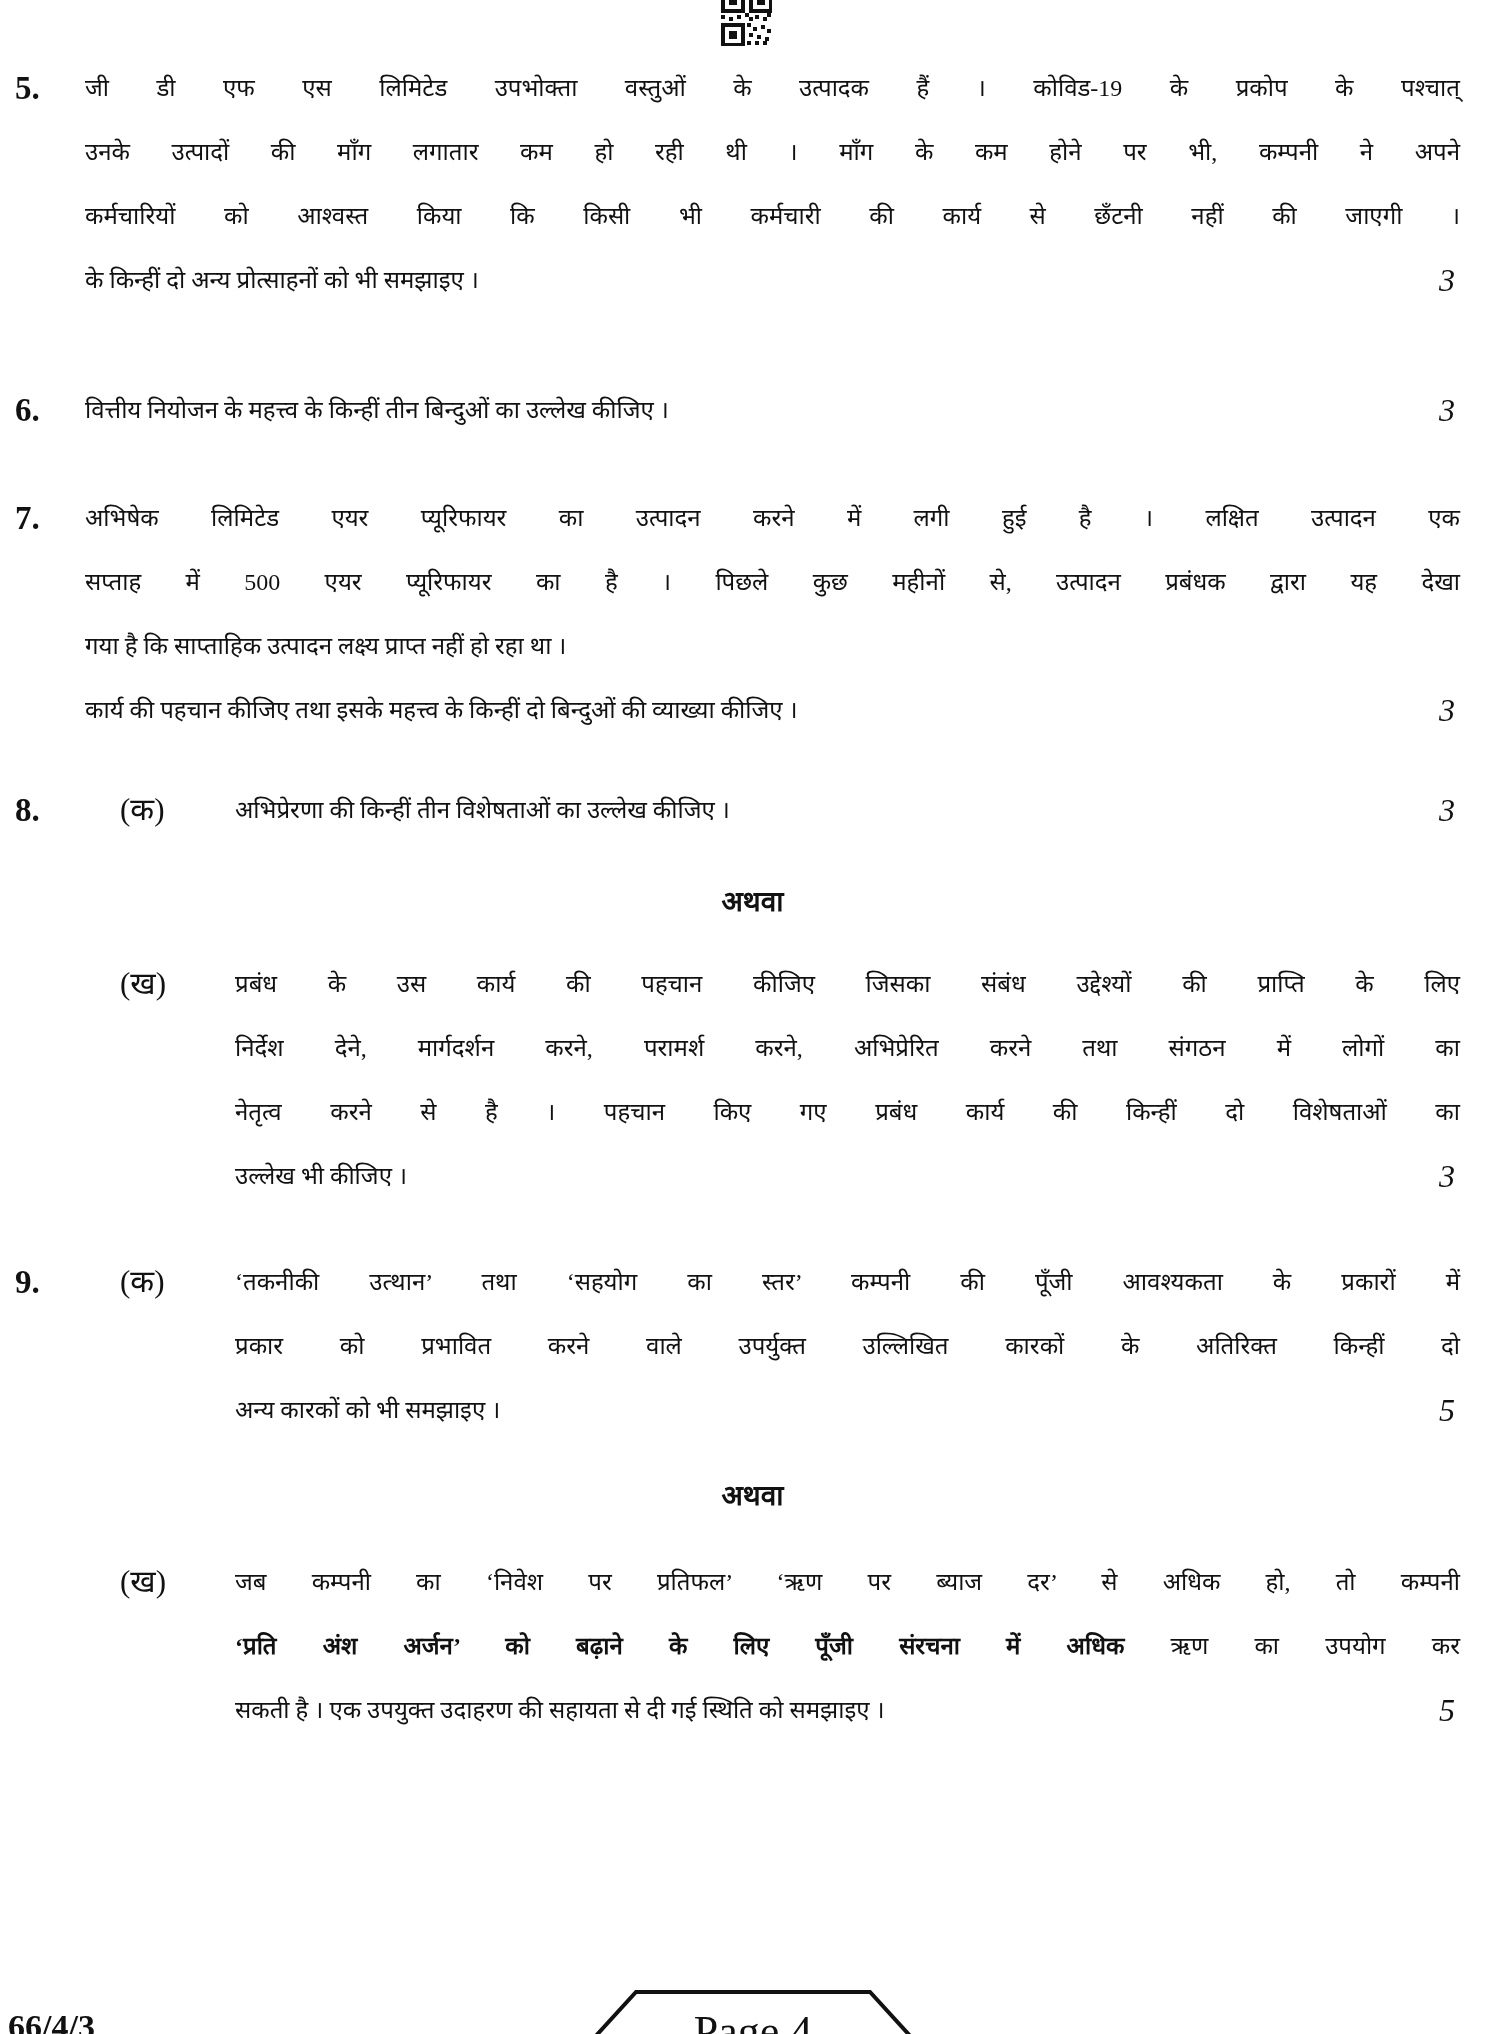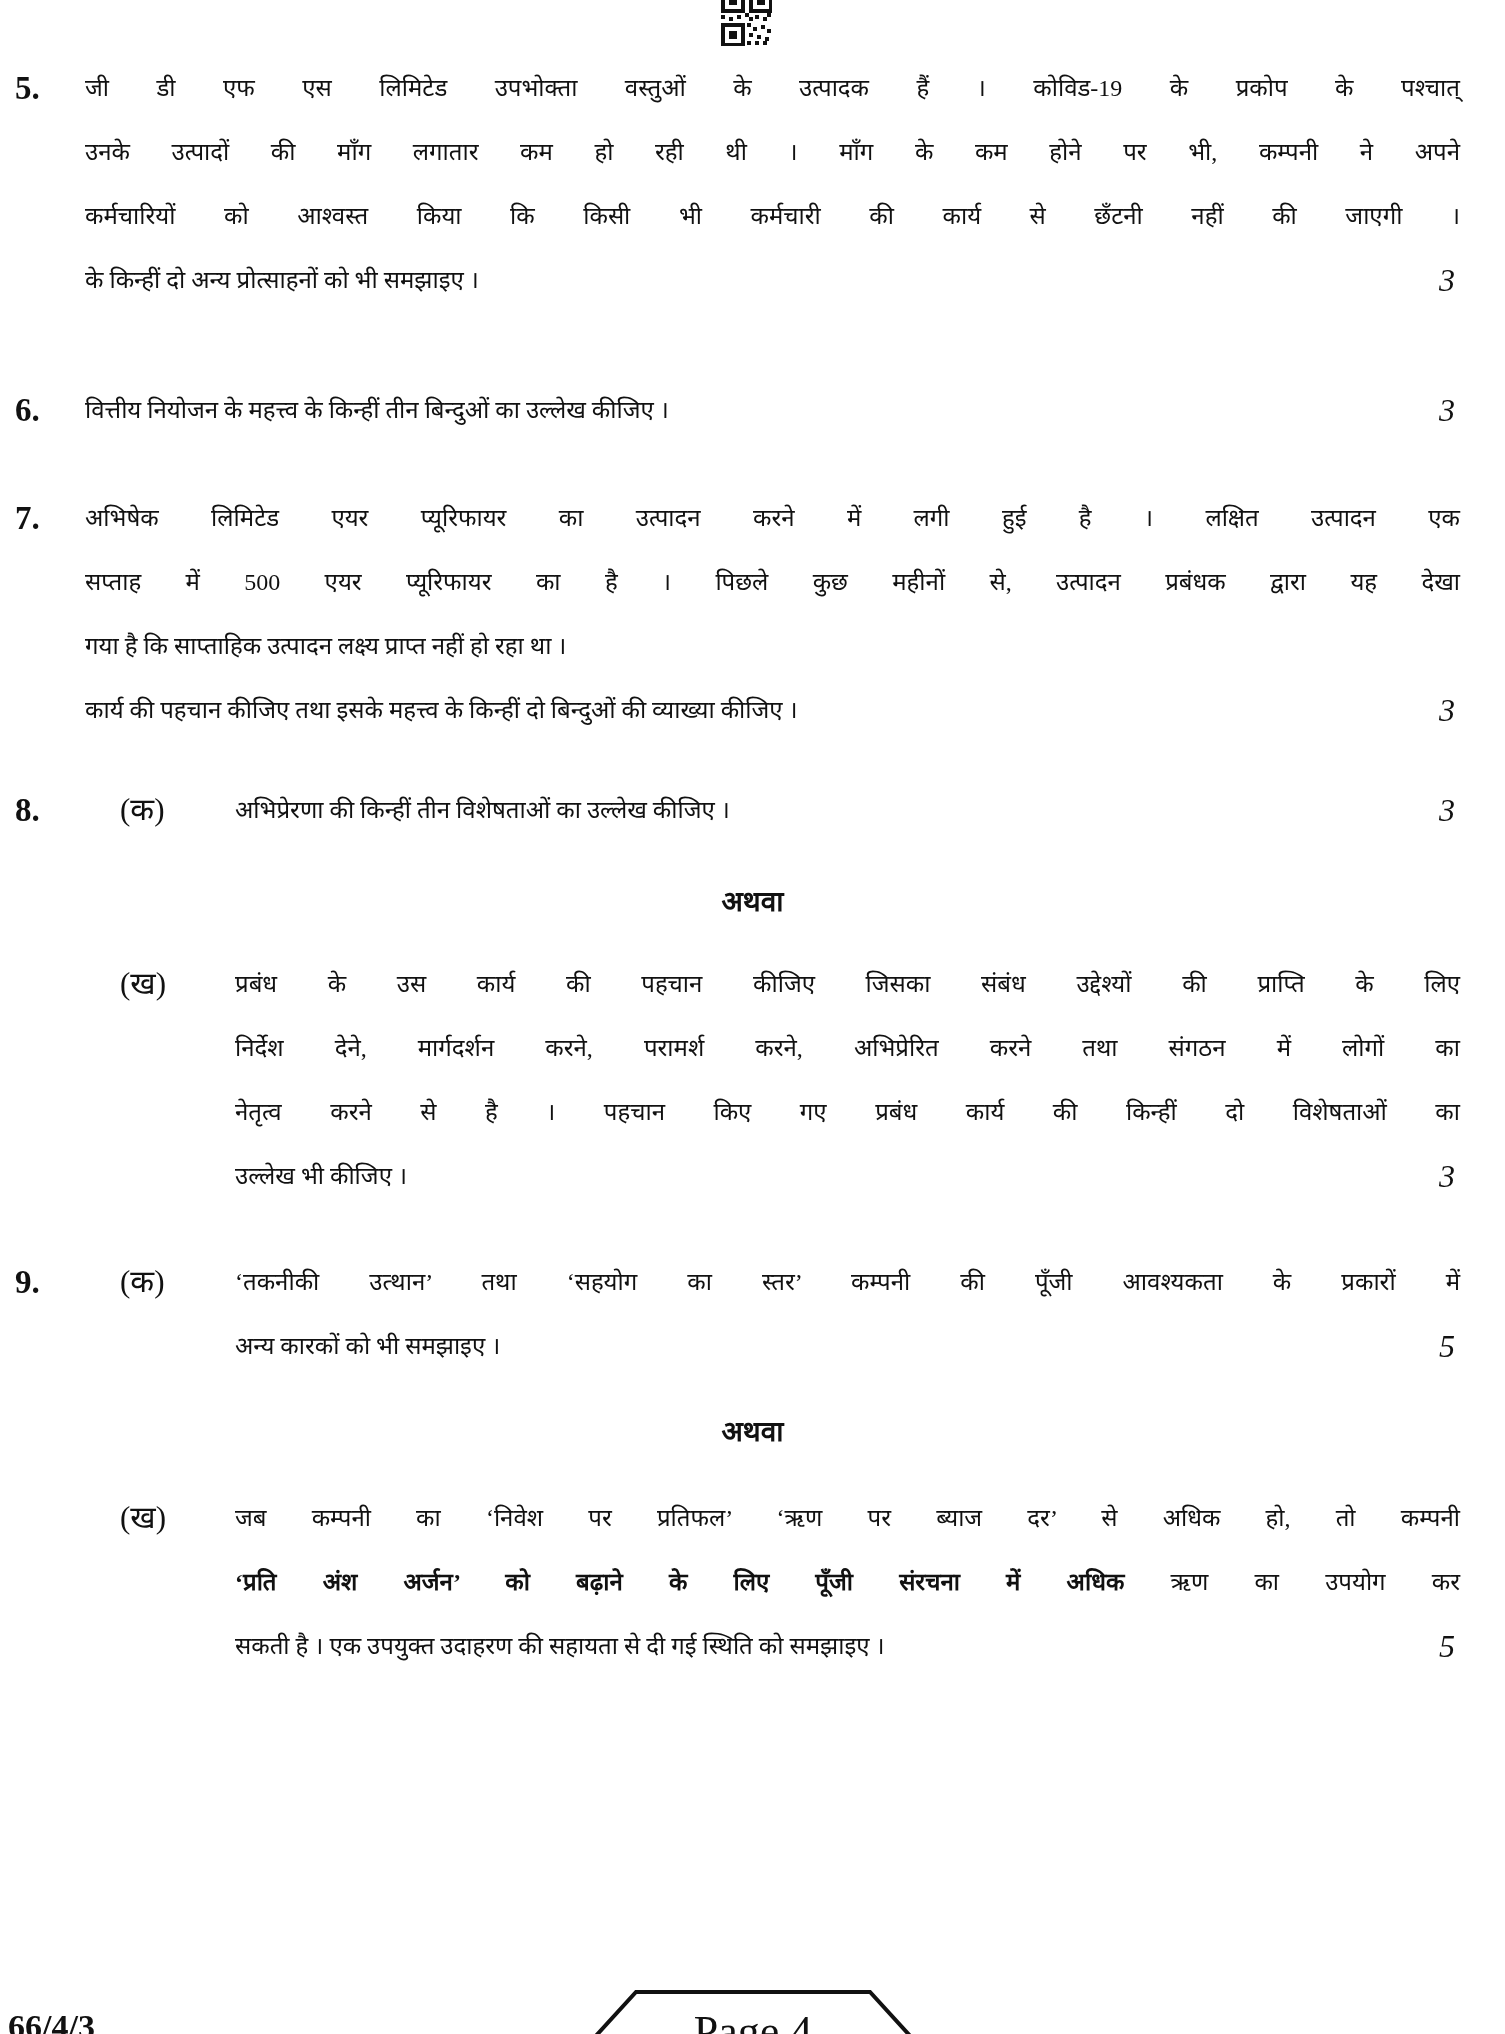--- a/index.html
+++ b/index.html
@@ -131,6 +131,7 @@
       <div class="qsub">(क)</div>
       <div class="qtext">
         <div class="line just">‘तकनीकी उत्थान’ तथा ‘सहयोग का स्तर’ कम्पनी की पूँजी आवश्यकता के प्रकारों में</div>
+        <div class="line just">प्रकार को प्रभावित करने वाले उपर्युक्त उल्लिखित कारकों के अतिरिक्त किन्हीं दो</div>
         <div class="line">अन्य कारकों को भी समझाइए ।</div>
       </div>
       <div class="marks">5</div>

